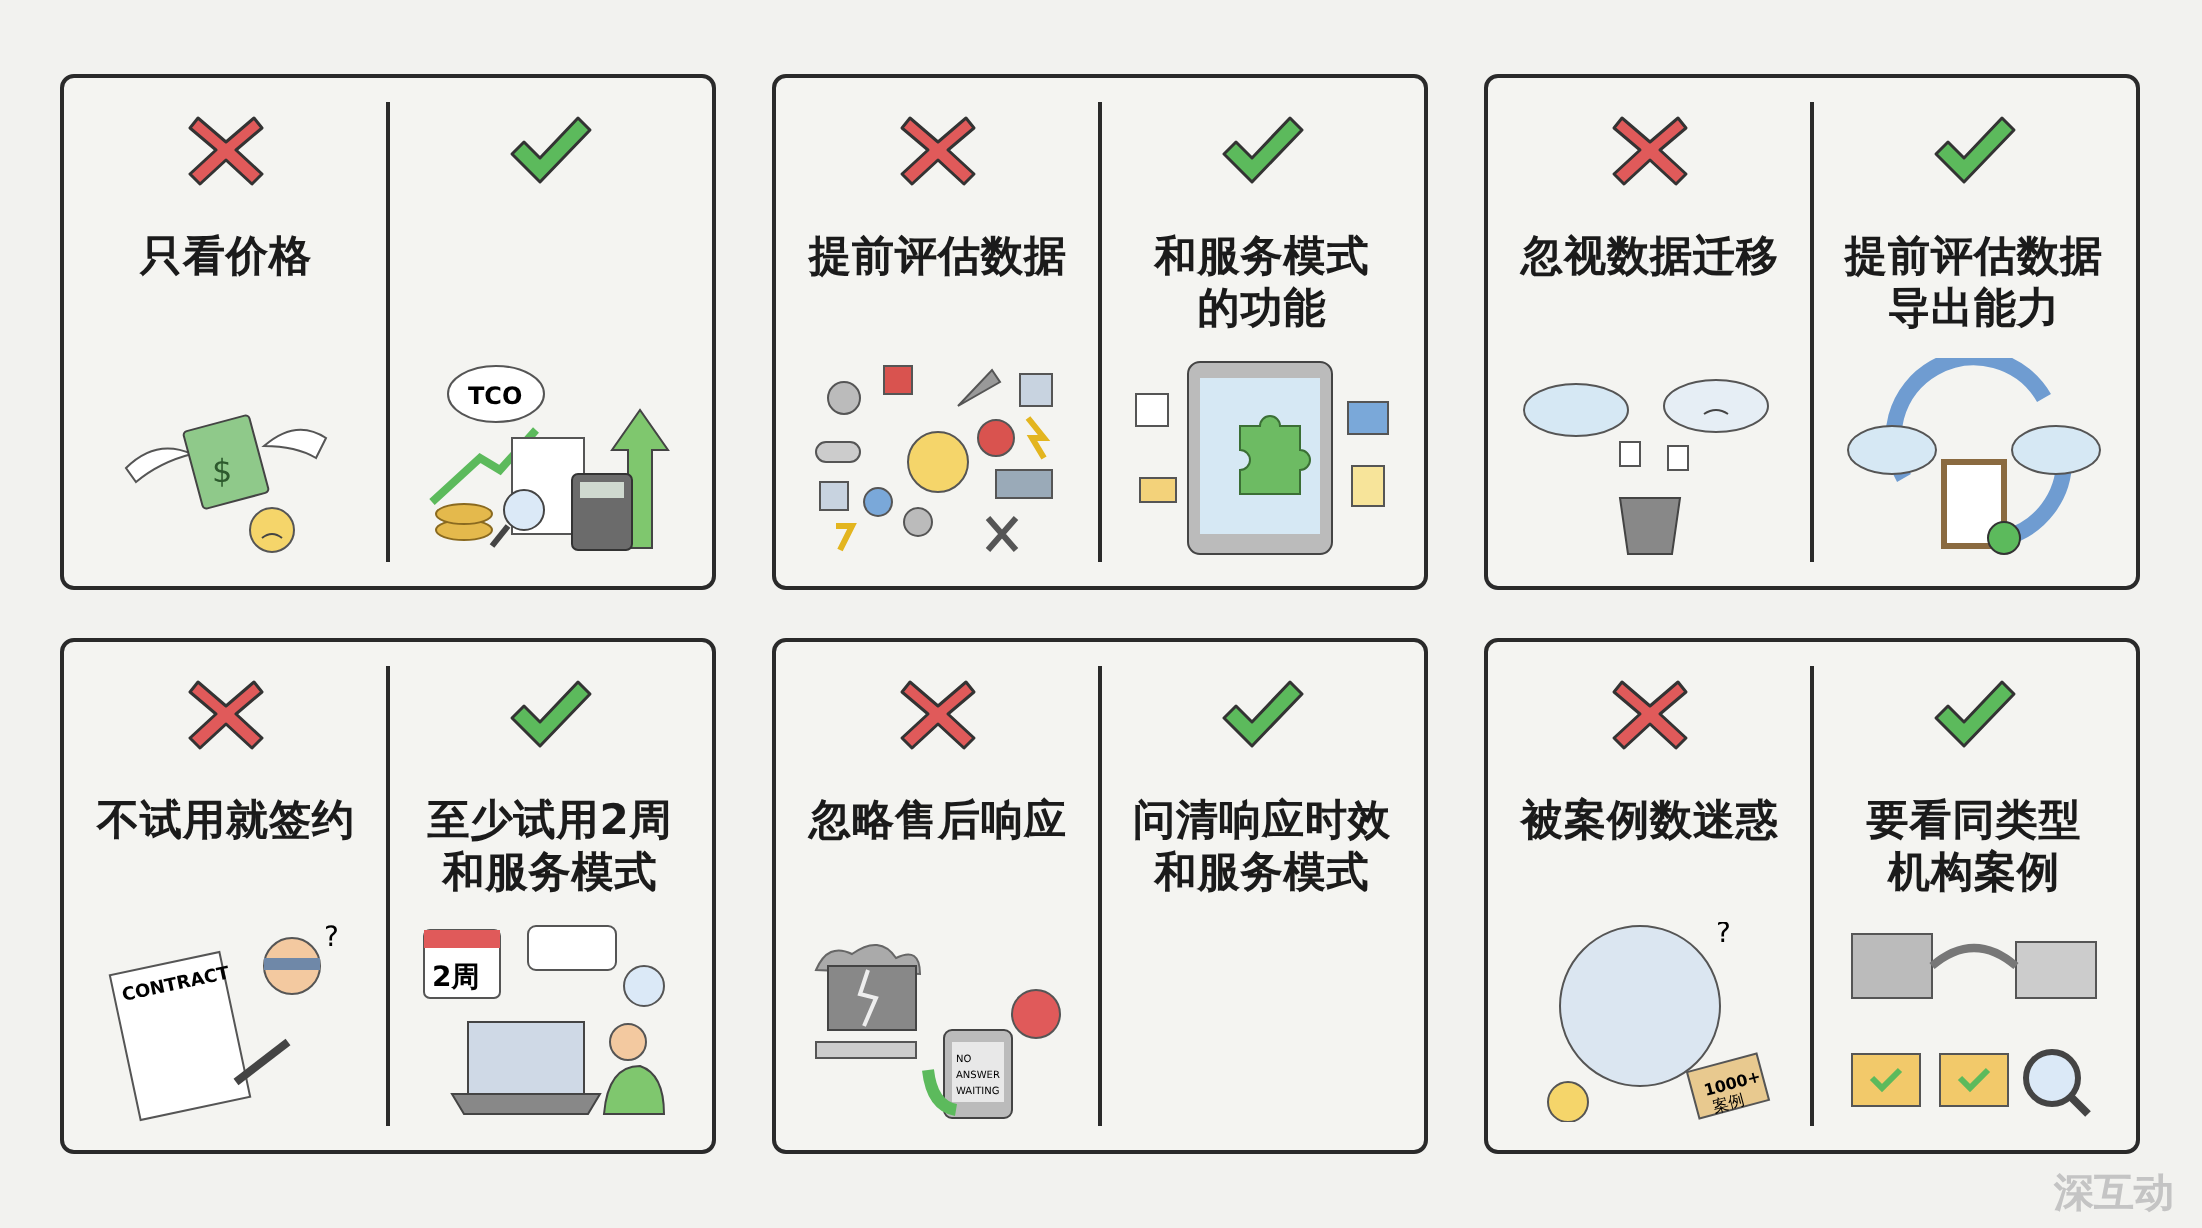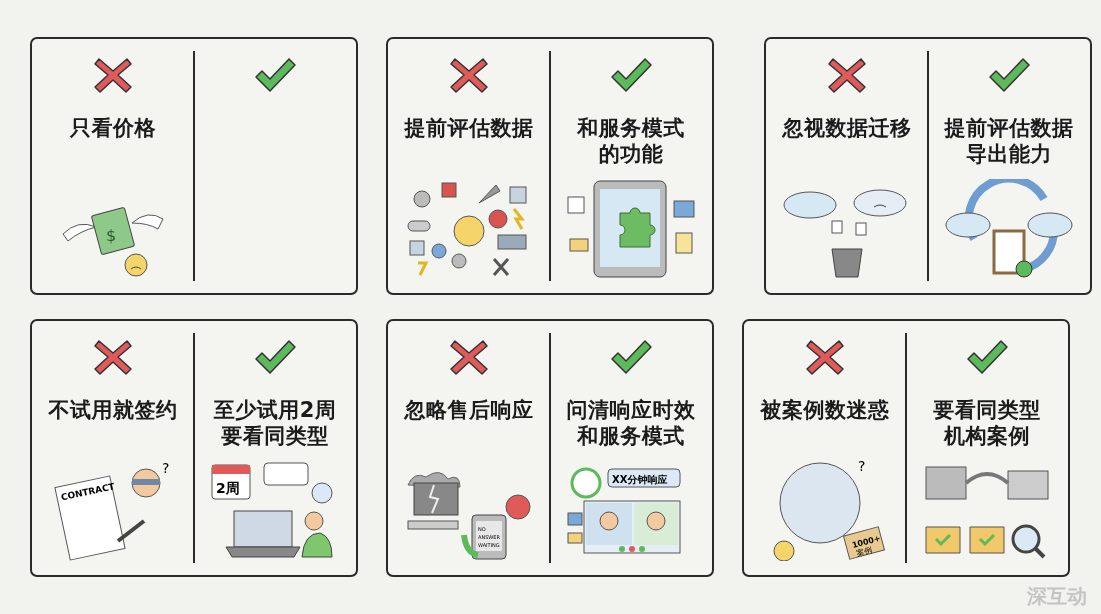--- a/index.html
+++ b/index.html
@@ -88,7 +88,7 @@
       </div>
       <div class="divider"></div>
     </div>
-    <div class="card" style="left: 742px; top: 37px; margin-left: 22px;">
+    <div class="card" style="left: 742px; top: 37px;">
       <div class="half">
         <span><svg class="mark" viewBox="0 0 44 44">
             <path d="M8 6 L22 18 L36 6 L40 11 L27 22 L40 34 L35 39 L22 27 L9 39 L4 34 L17 22 L4 11 Z" fill="#e05a5a" stroke="#333" stroke-width="1.5" stroke-linejoin="round"></path>

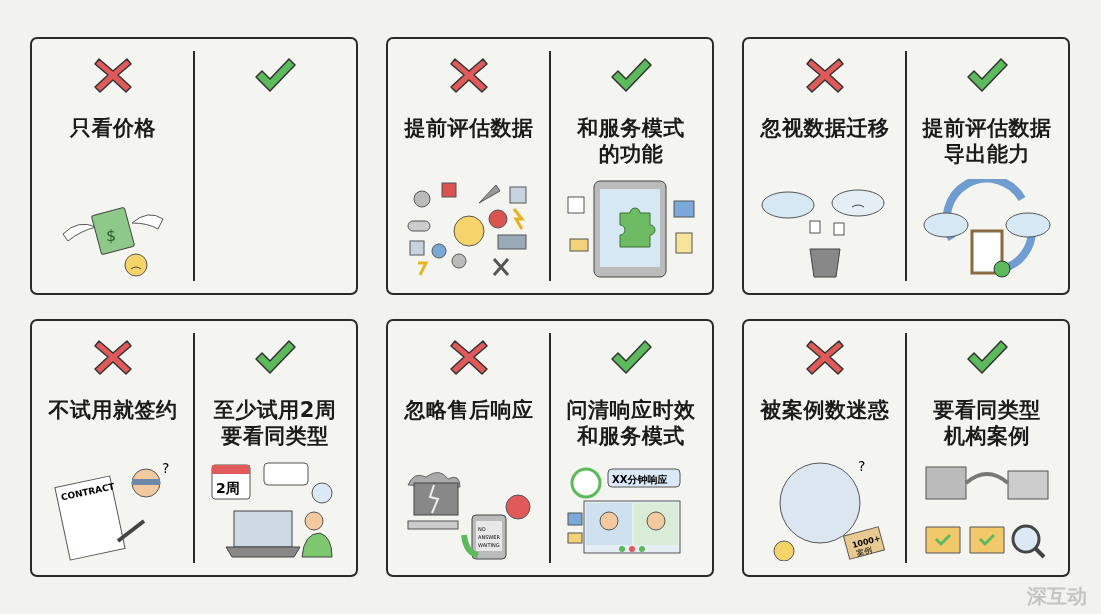--- a/index.html
+++ b/index.html
@@ -44,6 +44,19 @@
         <span><svg class="mark" viewBox="0 0 44 44">
             <path d="M3 24 L9 18 L17 26 L36 6 L42 12 L17 38 Z" fill="#5cba5c" stroke="#333" stroke-width="1.5" stroke-linejoin="round"></path>
           </svg></span>
+      <div class="illus"><svg viewBox="0 0 130 100">
+            <ellipse cx="38" cy="18" rx="24" ry="14" fill="#fff" stroke="#555"></ellipse>
+            <text x="24" y="23" font-size="12" font-weight="bold" class="tag">TCO</text>
+            <path d="M6 72 L30 50 L40 56 L58 36" stroke="#5cba5c" stroke-width="4" fill="none"></path>
+            <rect x="46" y="40" width="36" height="48" fill="#fff" stroke="#555"></rect>
+            <path d="M104 95 L104 46 L96 46 L110 26 L124 46 L116 46 L116 95Z" fill="#7fc76e" stroke="#444"></path>
+            <rect x="76" y="58" width="30" height="38" rx="3" fill="#6b6b6b" stroke="#333"></rect>
+            <rect x="80" y="62" width="22" height="8" fill="#cfd9cf"></rect>
+            <ellipse cx="22" cy="86" rx="14" ry="5" fill="#e4b94c" stroke="#8a6a20"></ellipse>
+            <ellipse cx="22" cy="78" rx="14" ry="5" fill="#e4b94c" stroke="#8a6a20"></ellipse>
+            <circle cx="52" cy="76" r="10" fill="#dbe9f7" stroke="#444"></circle>
+            <line x1="44" y1="84" x2="36" y2="94" stroke="#444" stroke-width="3"></line>
+          </svg></div>
       </div>
       <div class="divider"></div>
     </div>

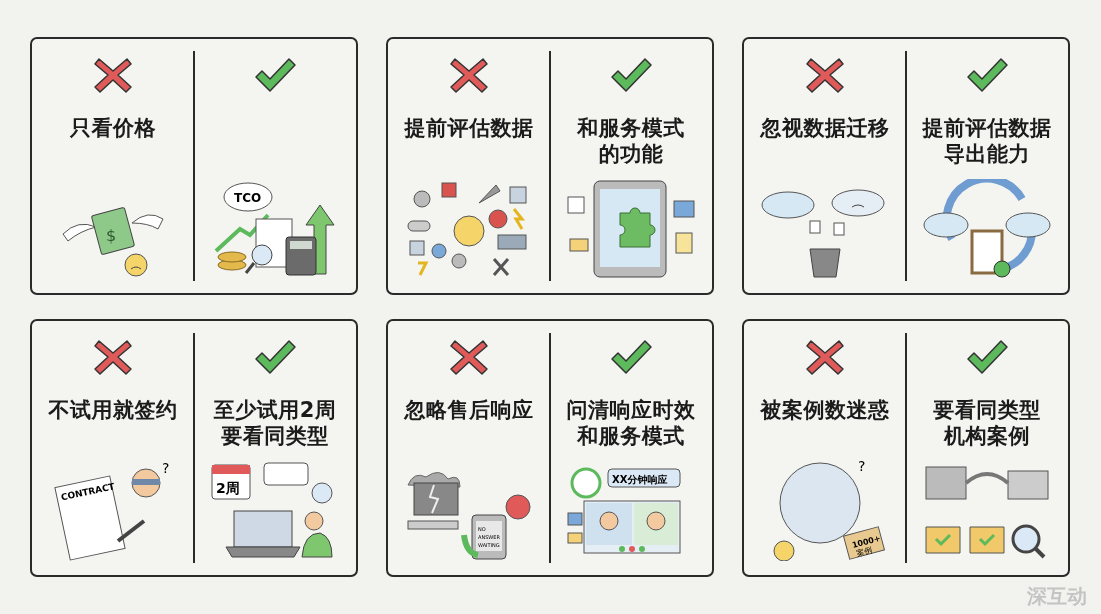--- a/index.html
+++ b/index.html
@@ -153,7 +153,7 @@
             <path d="M3 24 L9 18 L17 26 L36 6 L42 12 L17 38 Z" fill="#5cba5c" stroke="#333" stroke-width="1.5" stroke-linejoin="round"></path>
           </svg></span>
       <div class="label">至少试用2周
-要看同类型</div>
+和服务模式</div>
       <div class="illus"><svg viewBox="0 0 130 100">
             <rect x="2" y="4" width="38" height="34" rx="3" fill="#fff" stroke="#555"></rect>
             <rect x="2" y="4" width="38" height="9" fill="#e05a5a"></rect>

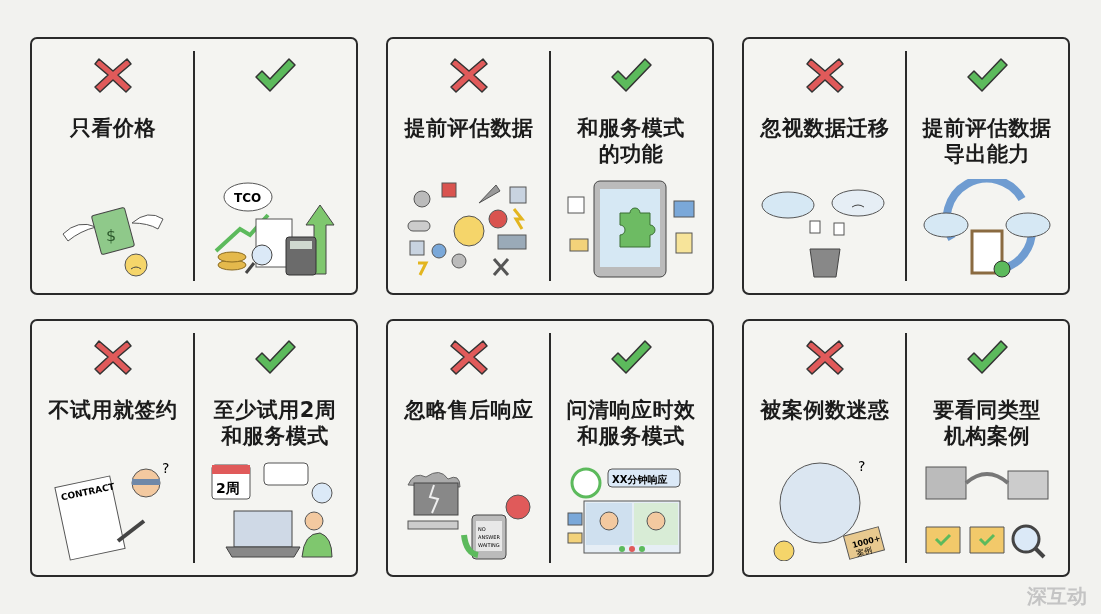--- a/index.html
+++ b/index.html
@@ -194,21 +194,6 @@
           </svg></span>
       <div class="label">问清响应时效
 和服务模式</div>
-      <div class="illus"><svg viewBox="0 0 130 100">
-            <circle cx="20" cy="22" r="14" fill="#fff" stroke="#5cba5c" stroke-width="3"></circle>
-            <rect x="42" y="8" width="72" height="18" rx="4" fill="#dbe9f7" stroke="#555"></rect>
-            <text x="46" y="22" font-size="10" font-weight="bold" class="tag">XX分钟响应</text>
-            <rect x="18" y="40" width="96" height="52" fill="#e6eef5" stroke="#555"></rect>
-            <rect x="20" y="42" width="46" height="42" fill="#cfe0ef"></rect>
-            <rect x="68" y="42" width="44" height="42" fill="#d8ecd6"></rect>
-            <circle cx="43" cy="60" r="9" fill="#f3c9a0" stroke="#555"></circle>
-            <circle cx="90" cy="60" r="9" fill="#f3c9a0" stroke="#555"></circle>
-            <circle cx="56" cy="88" r="3" fill="#5cba5c"></circle>
-            <circle cx="66" cy="88" r="3" fill="#e05a5a"></circle>
-            <circle cx="76" cy="88" r="3" fill="#5cba5c"></circle>
-            <rect x="2" y="52" width="14" height="12" fill="#7aa8d9" stroke="#555"></rect>
-            <rect x="2" y="72" width="14" height="10" fill="#f3d27a" stroke="#555"></rect>
-          </svg></div>
       </div>
       <div class="divider"></div>
     </div>

